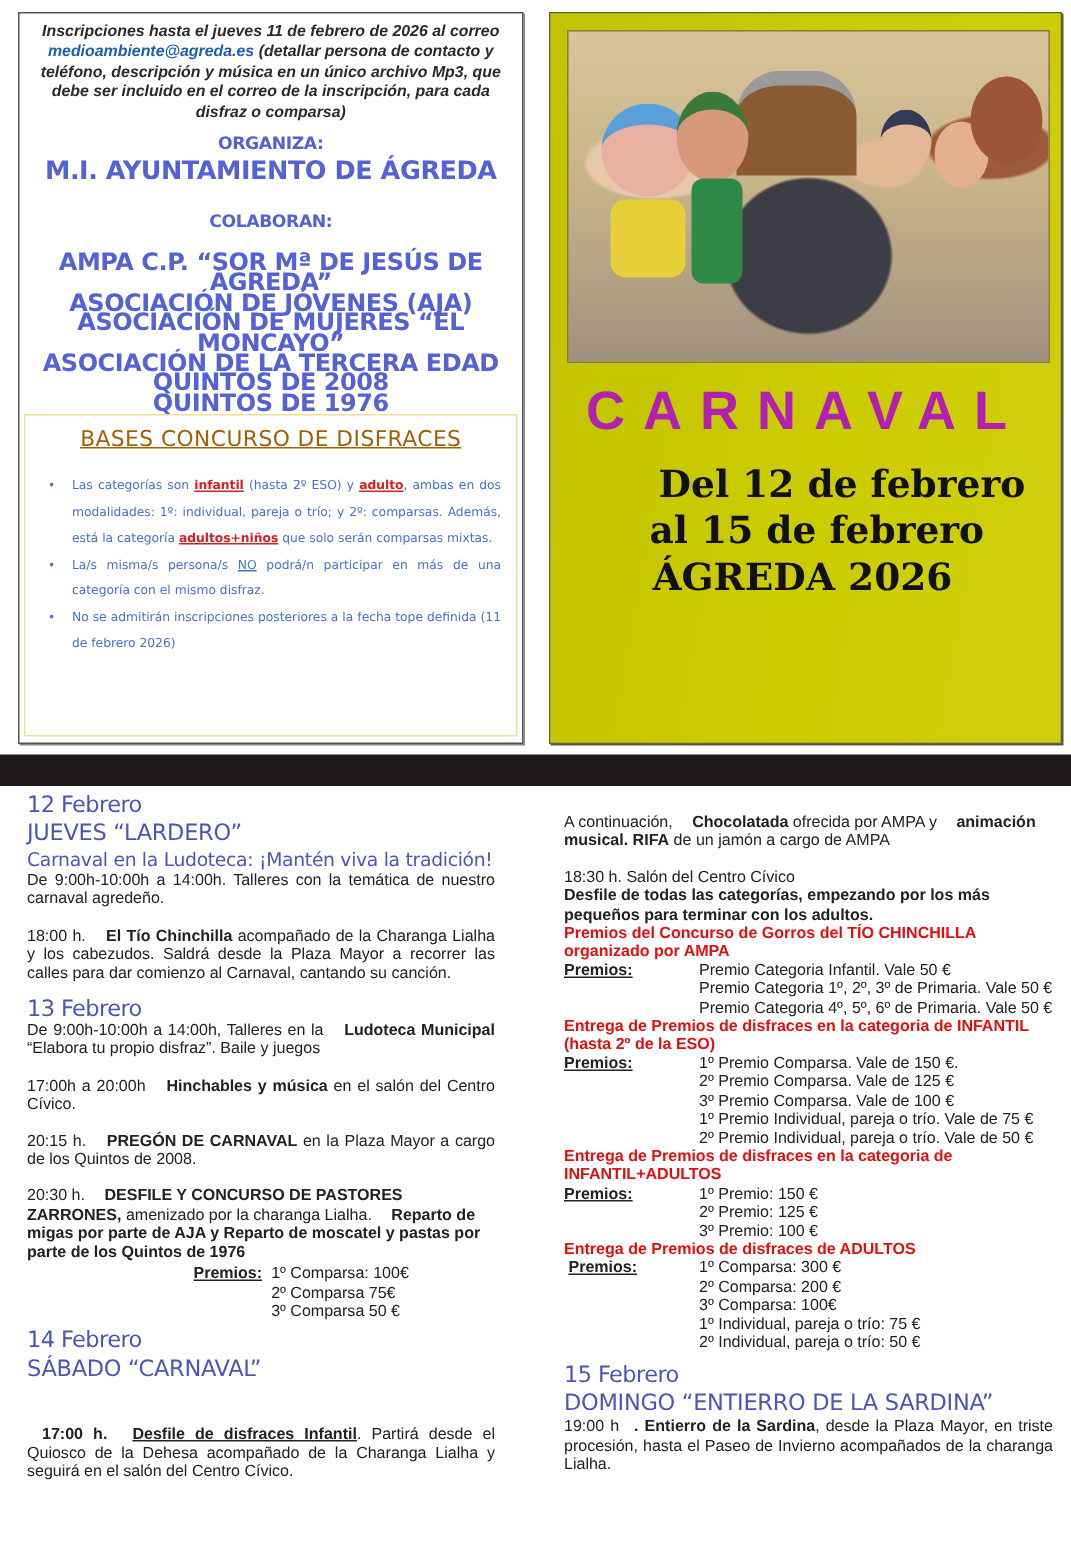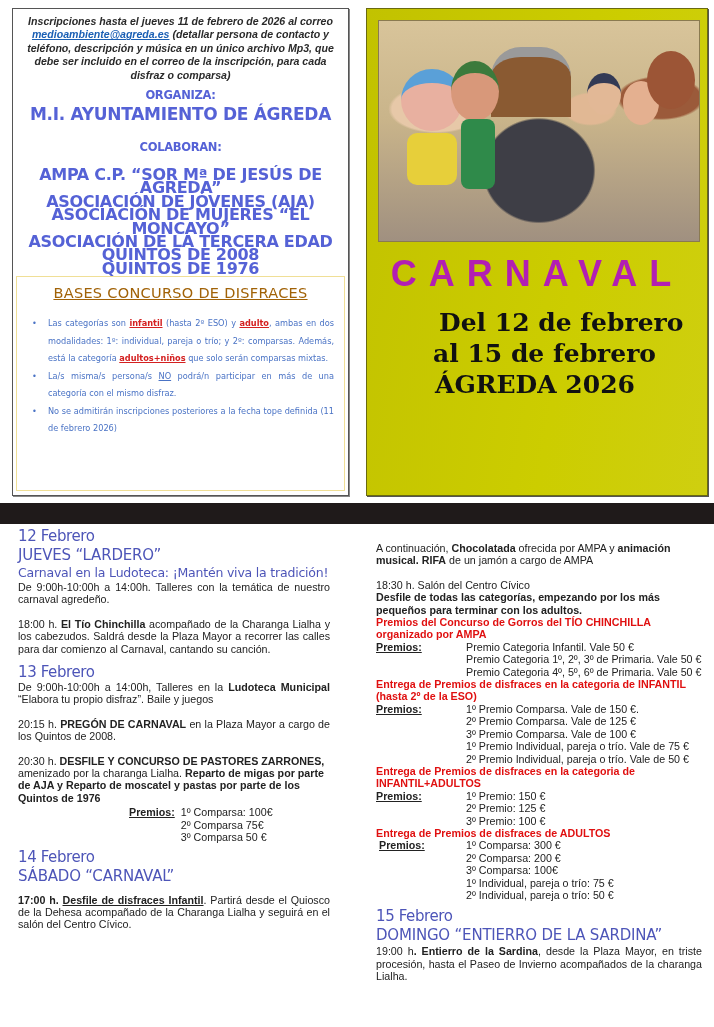--- a/index.html
+++ b/index.html
@@ -15,7 +15,7 @@
     margin: 6px 8px 0 8px; text-align: center; font-style: italic; font-weight: bold;
     font-size: 10.6px; line-height: 13.4px; color: #2a2a2a;
   }
-  .inscr .email { color: #1a5fb4; text-decoration: underline; }
+  .inscr .email { color: #1a5fb4; }
   .organiza-label, .colab-label, .org-line, .colab-line {
     text-align: center; color: #5562d6; font-family: "DejaVu Sans", sans-serif;
     font-weight: bold; letter-spacing: -0.3px; text-transform: uppercase;

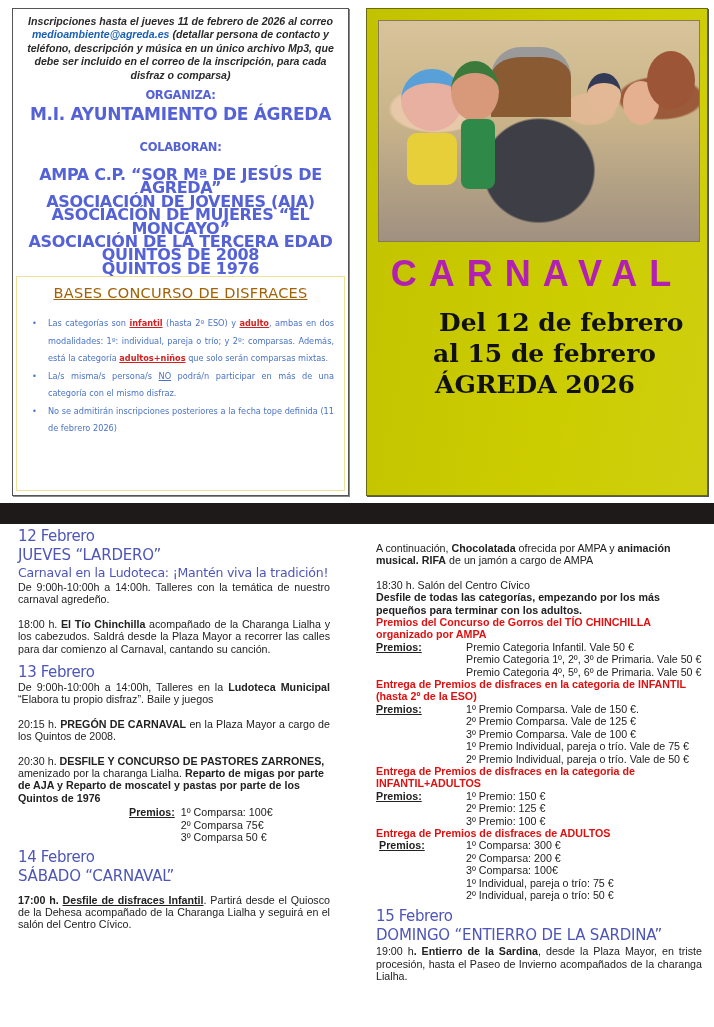--- a/index.html
+++ b/index.html
@@ -94,7 +94,7 @@
   .day-sub { font-size: 12.5px; line-height: 16px; letter-spacing: -0.2px; }
   .para { text-align: justify; margin-bottom: 12px; }
   .para.tight { margin-bottom: 2px; }
-  b { font-weight: bold; }
+  b { font-weight: bold; margin-left: 10px; }
   .red-head { color: #e01010; font-weight: bold; }
   .ul { text-decoration: underline; }
   .prize-block { display: flex; }

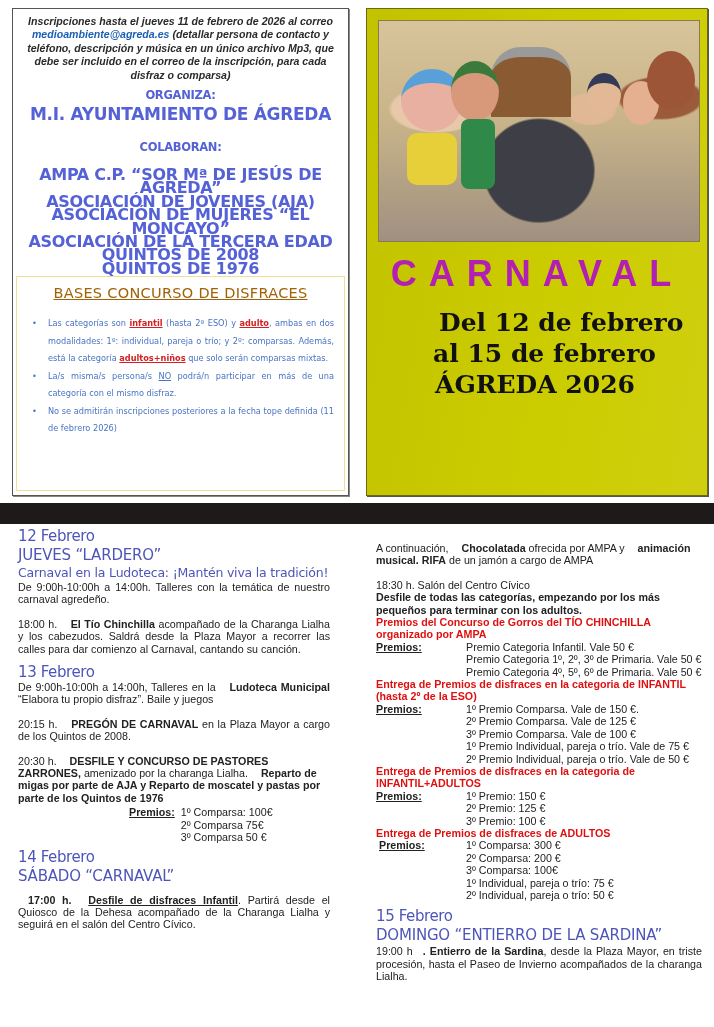--- a/index.html
+++ b/index.html
@@ -173,6 +173,9 @@
     <span>De 9:00h-10:00h a 14:00h, Talleres en la </span><b>Ludoteca Municipal</b><span> “Elabora tu propio disfraz”. Baile y juegos</span>
   </p>
   <p class="para">
+    <span>17:00h a 20:00h </span><b>Hinchables y música</b><span> en el salón del Centro Cívico.</span>
+  </p>
+  <p class="para">
     <span>20:15 h.  </span><b>PREGÓN DE CARNAVAL</b><span> en la Plaza Mayor a cargo de los Quintos de 2008.</span>
   </p>
   <p class="para tight" style="text-align:left;">

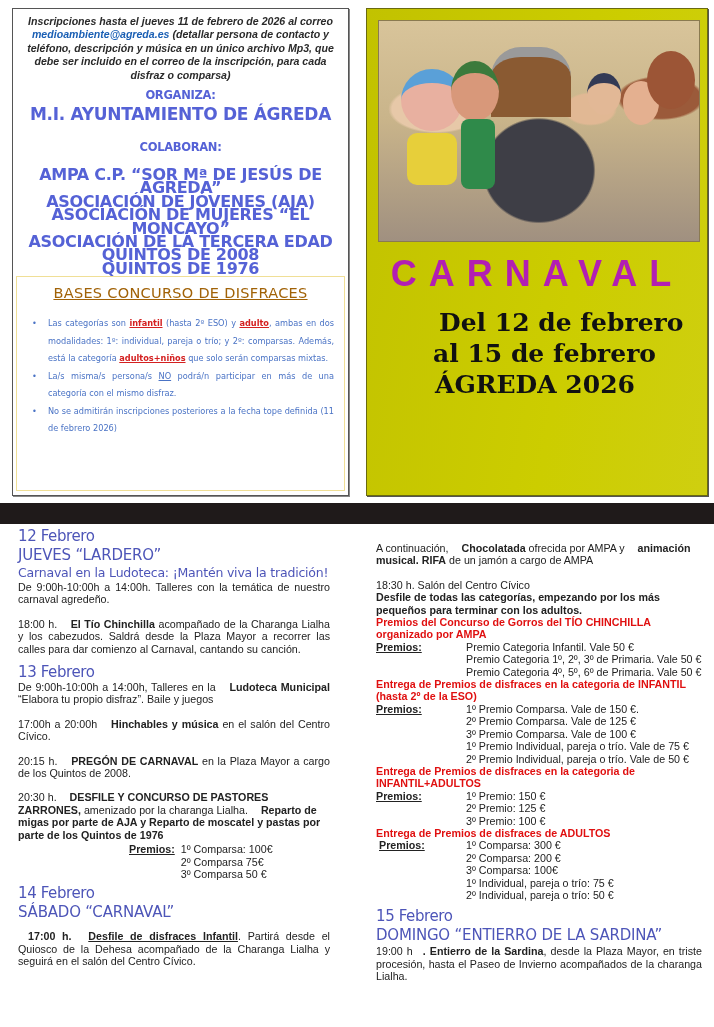--- a/index.html
+++ b/index.html
@@ -191,7 +191,7 @@
   </div>
 
   <div class="day-date">14 Febrero</div>
-  <div class="day-name" style="margin-bottom:8px;">SÁBADO “CARNAVAL”</div>
+  <div class="day-name" style="margin-bottom:28px;">SÁBADO “CARNAVAL”</div>
   <p class="para">
     <b>17:00 h. </b><b class="ul">Desfile de disfraces Infantil</b><span>. Partirá desde el Quiosco de la Dehesa acompañado de la Charanga Lialha y seguirá en el salón del Centro Cívico.</span>
   </p>

